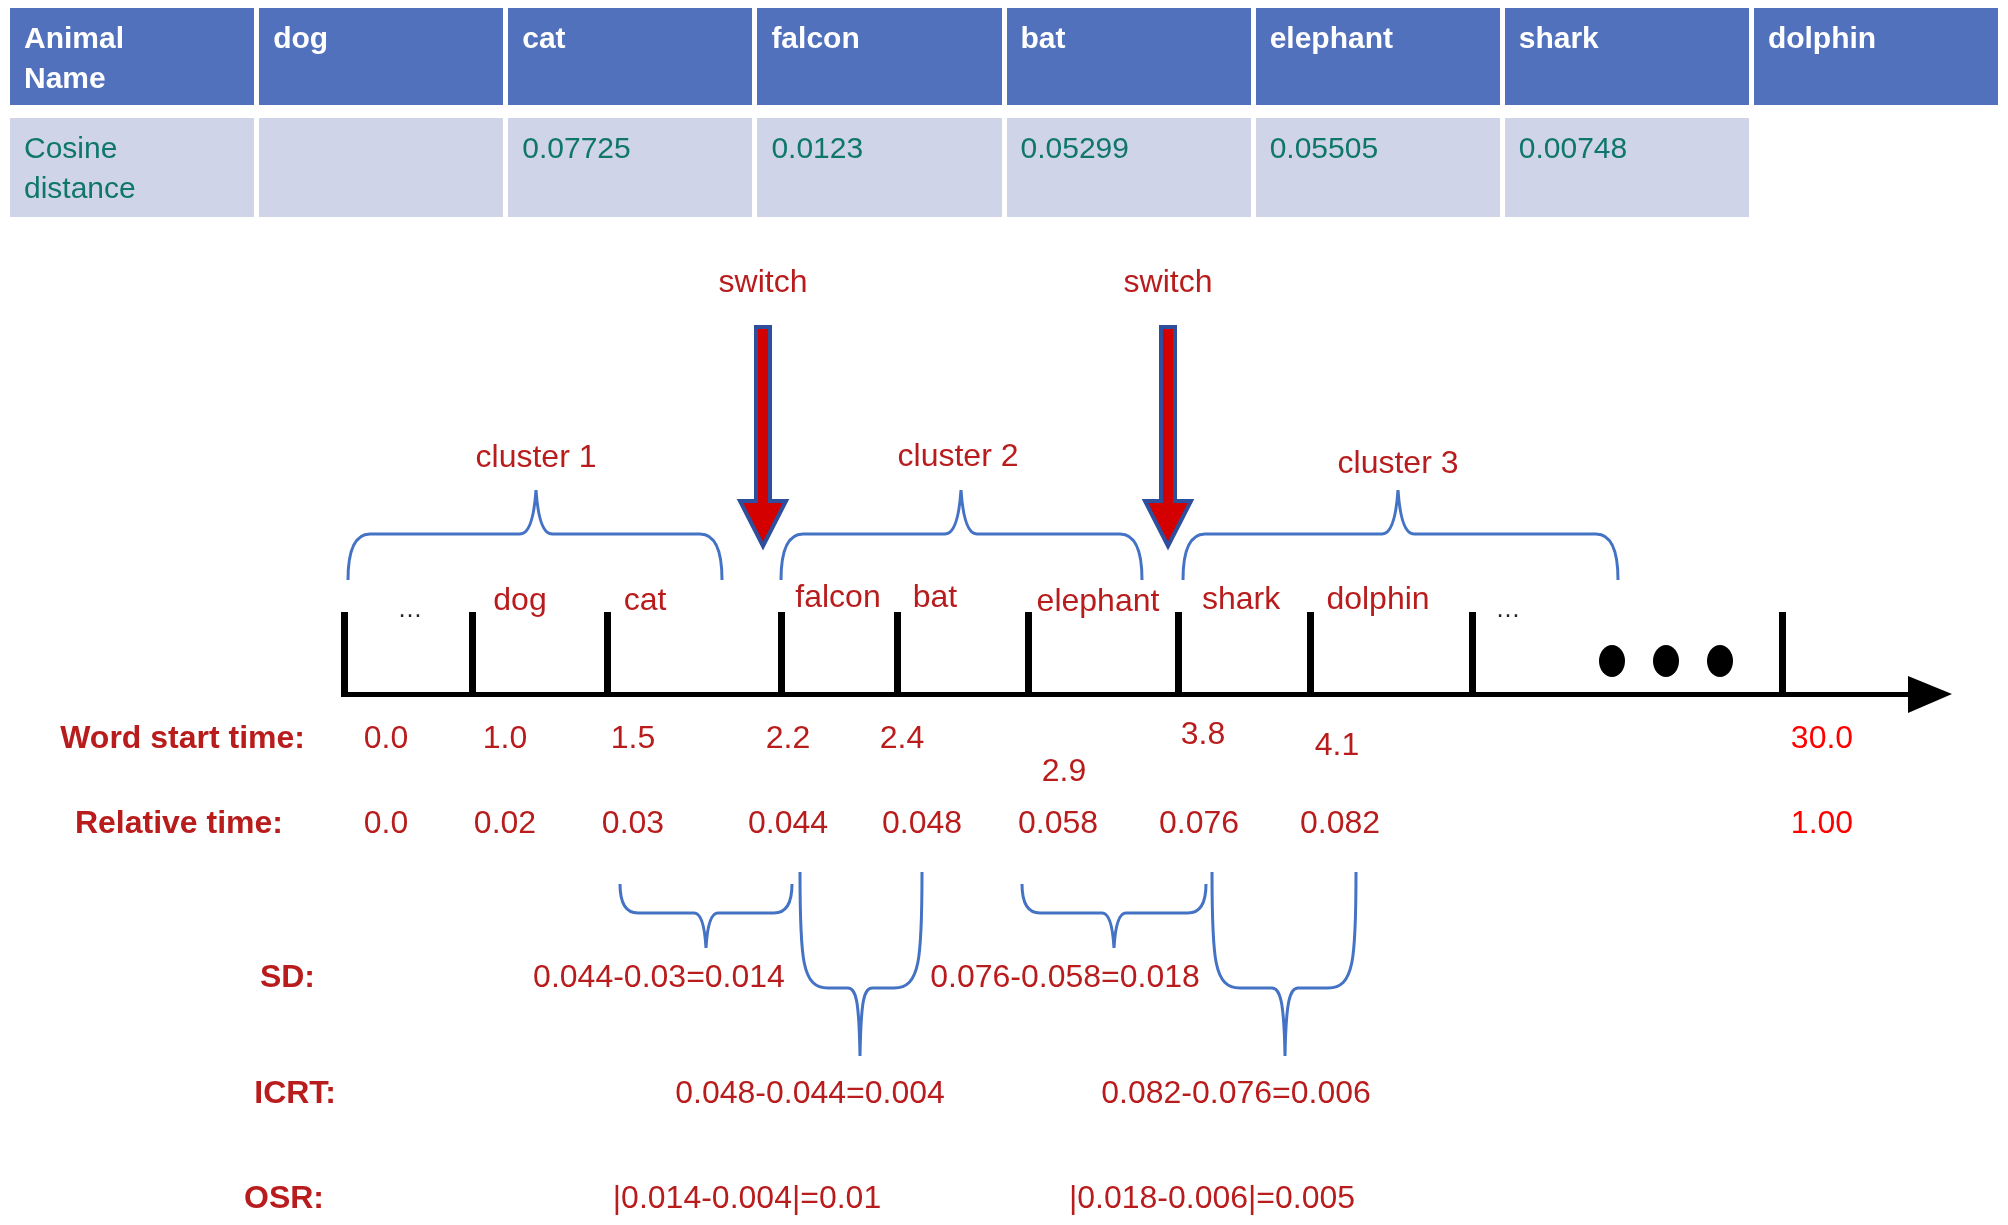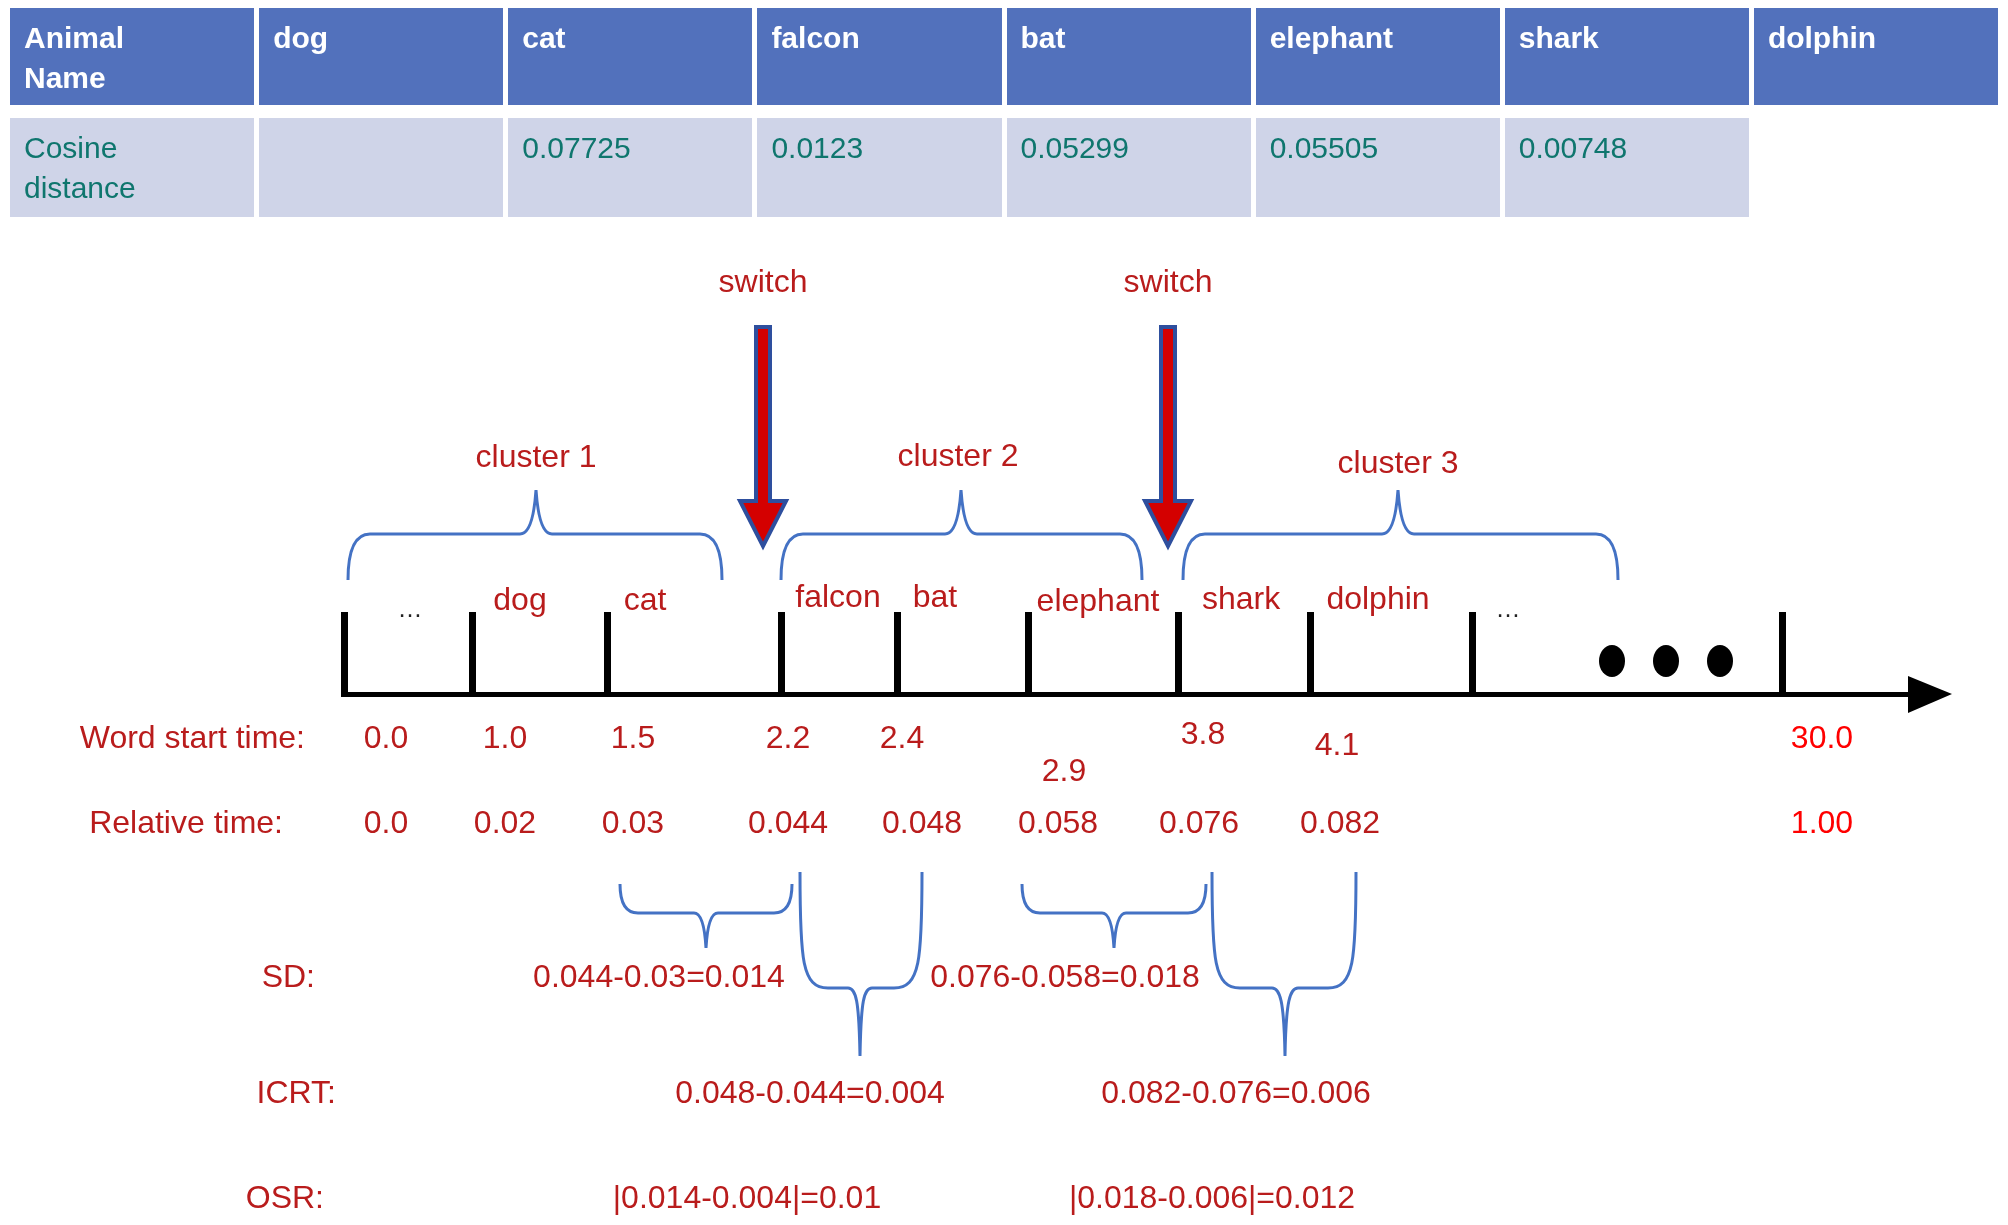--- a/index.html
+++ b/index.html
@@ -19,7 +19,7 @@
   .abs{position:absolute;}
   .dtext{font-size:32px;white-space:nowrap;color:#b91c1c;}
   .ctr{transform:translate(-50%,-50%);}
-  .rgt{transform:translateY(-50%);text-align:right;}
+  .rgt{transform:translateY(-50%);text-align:right;font-weight:bold;}
   .small{font-size:25px;color:#222;}
   .red{color:var(--red);}
   svg{position:absolute;left:0;top:0;}

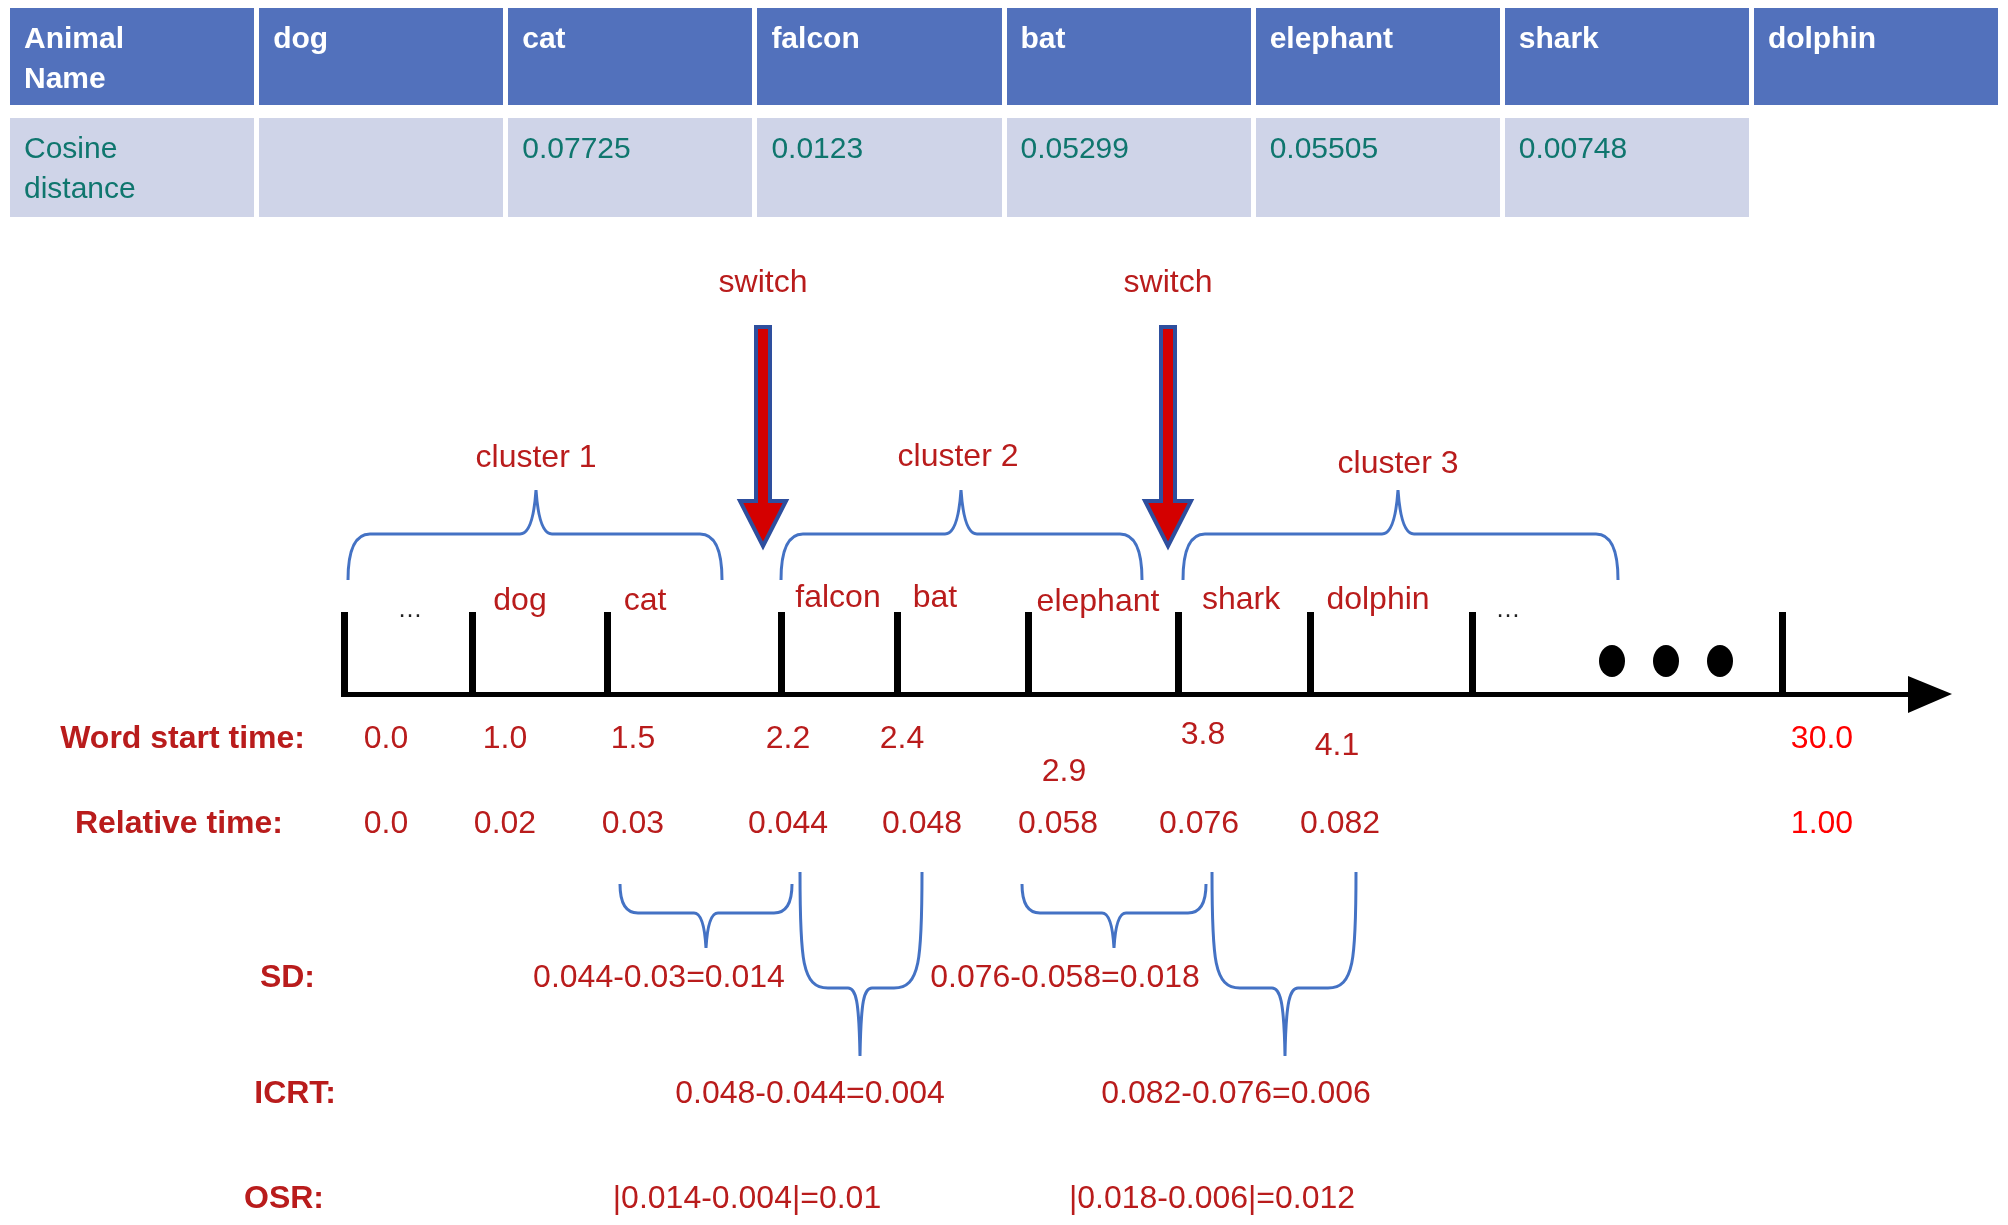--- a/index.html
+++ b/index.html
@@ -130,7 +130,7 @@
       <span class="abs dtext ctr" style="left: 1236px; top: 1092px;">0.082-0.076=0.006</span>
       <span class="abs dtext rgt" style="right: 1684px; top: 1197px;">OSR:</span>
       <span class="abs dtext ctr" style="left: 747px; top: 1197px;">|0.014-0.004|=0.01</span>
-      <span class="abs dtext ctr" style="left: 1212px; top: 1197px;">|0.018-0.006|=0.012</span>
+      <span class="abs dtext ctr" style="left: 1212px; top: 1197px;">|0.018-0.006|=0.005</span>
     </div>
 </div>
 

